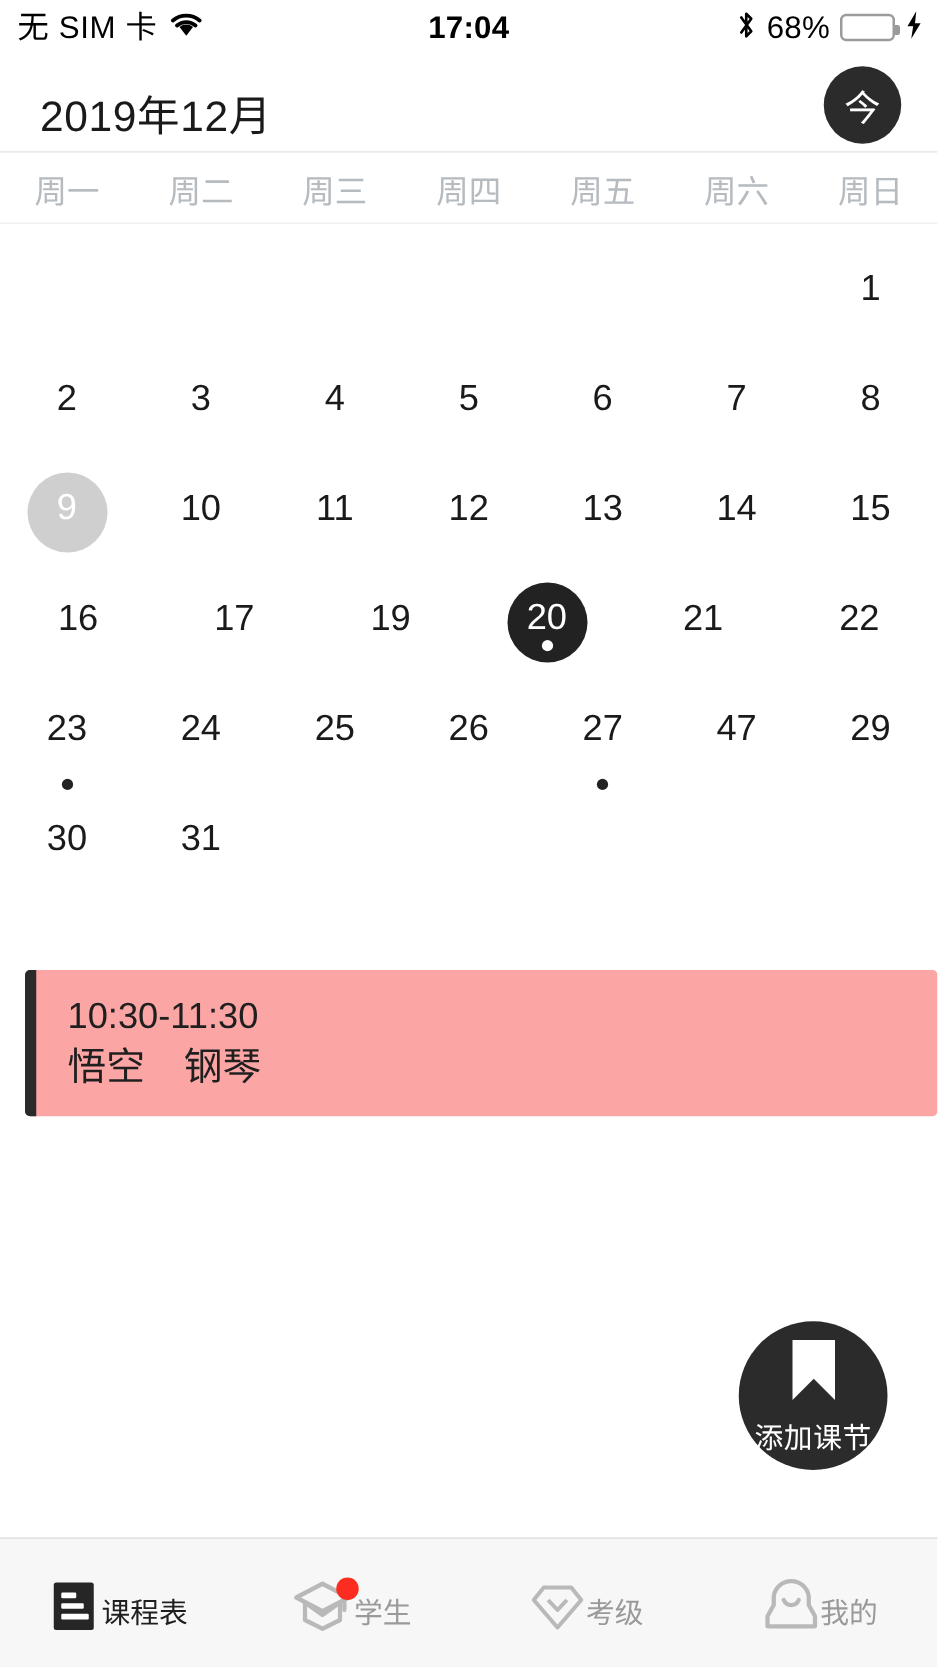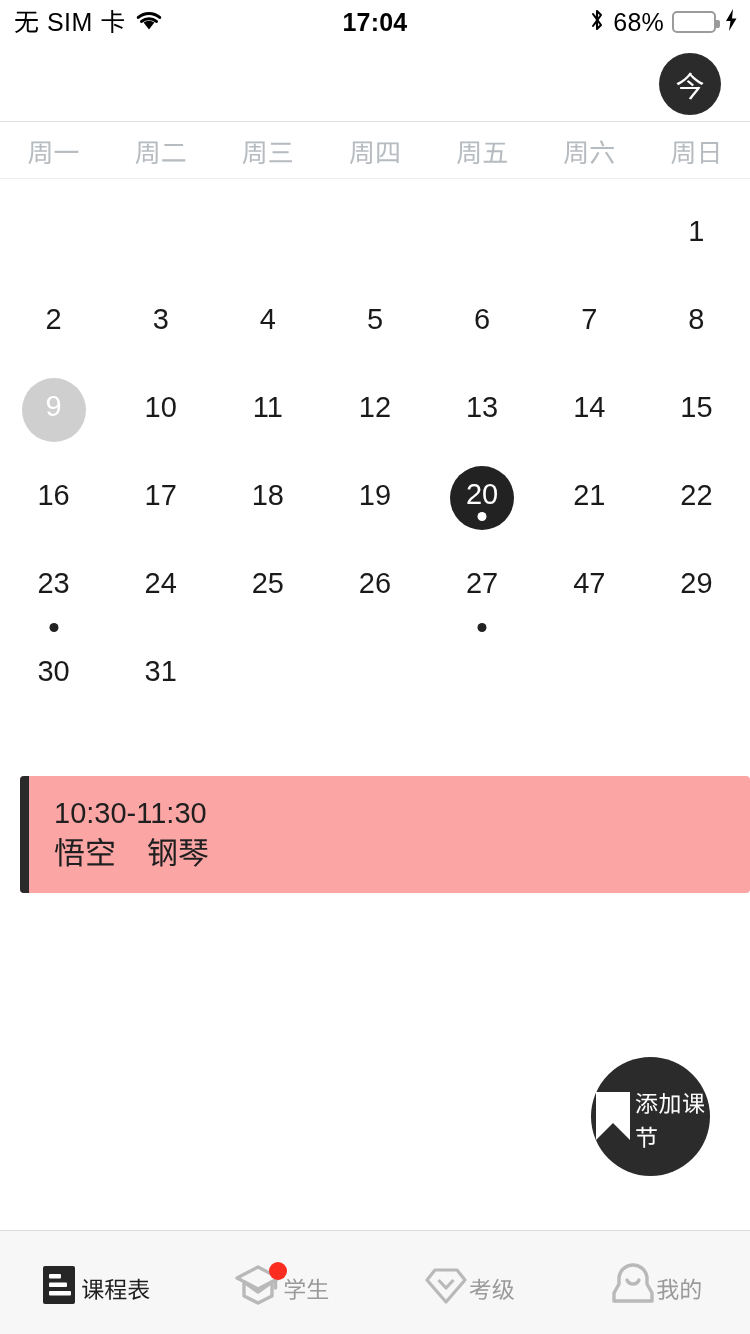--- a/index.html
+++ b/index.html
@@ -182,6 +182,7 @@
   </div>
 
   <div class="header">
+    <div class="month-title">2019年12月</div>
     <div class="today-btn">
       <span>今</span>
     </div>

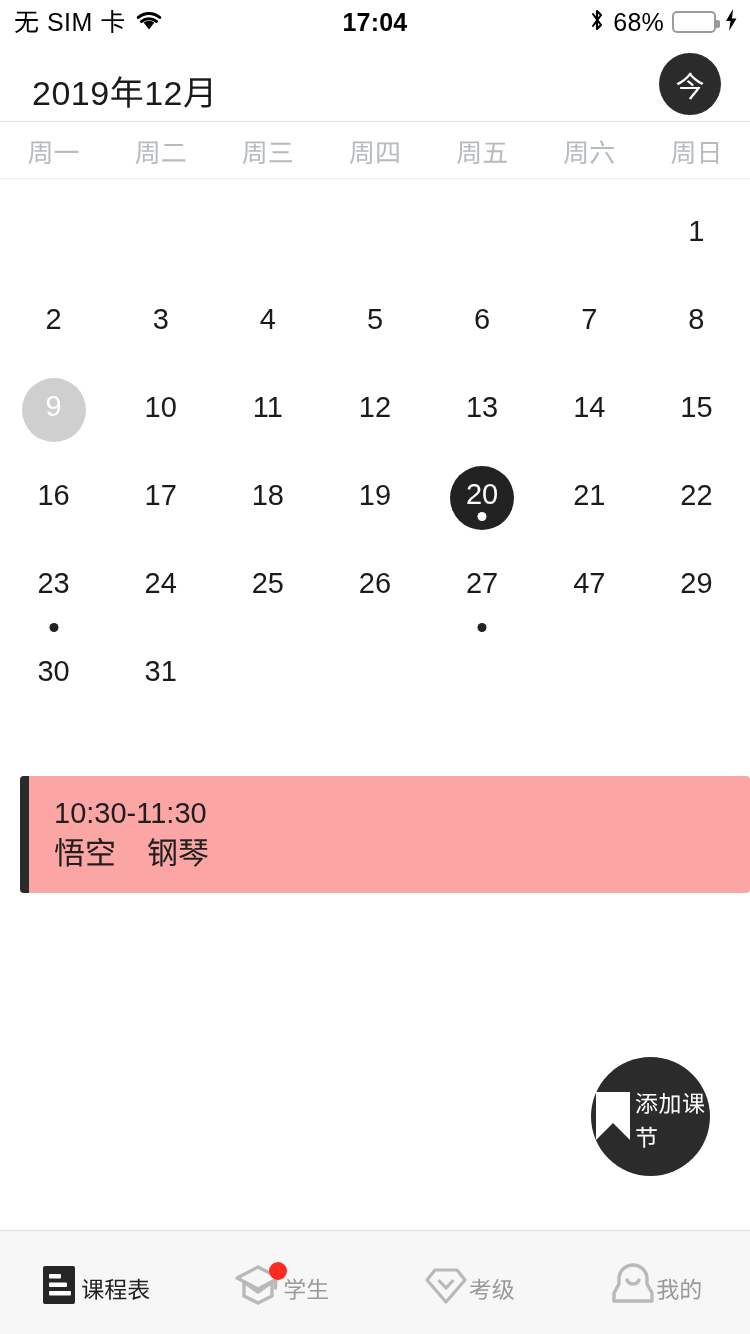--- a/index.html
+++ b/index.html
@@ -323,11 +323,6 @@
         </div>
         <div class="cal-cell">
           <div class="day-circle">
-            <span class="day-num">18</span>
-          </div>
-        </div>
-        <div class="cal-cell">
-          <div class="day-circle">
             <span class="day-num">19</span>
           </div>
         </div>

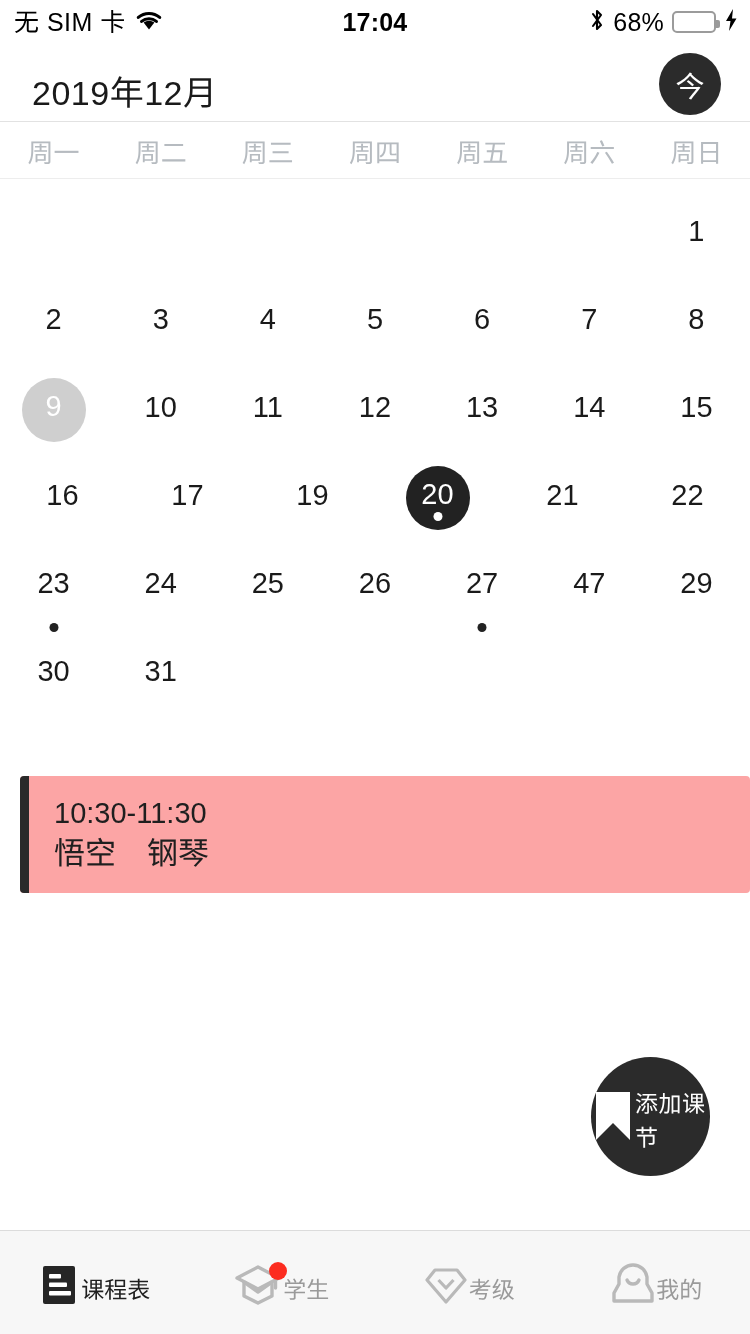--- a/index.html
+++ b/index.html
@@ -117,7 +117,7 @@
     position:absolute; left:591px; top:1057px;
     width:119px; height:119px; border-radius:50%;
     background:#2b2b2b; cursor:pointer;
-    display:flex; flex-direction:row; align-items:center; justify-content:center;
+    display:flex; flex-direction:column; align-items:center; justify-content:center;
   }
   .fab-icon { margin-top:2px; }
   .fab-label { font-size:23px; color:#ffffff; margin-top:4px; letter-spacing:0.5px; }

